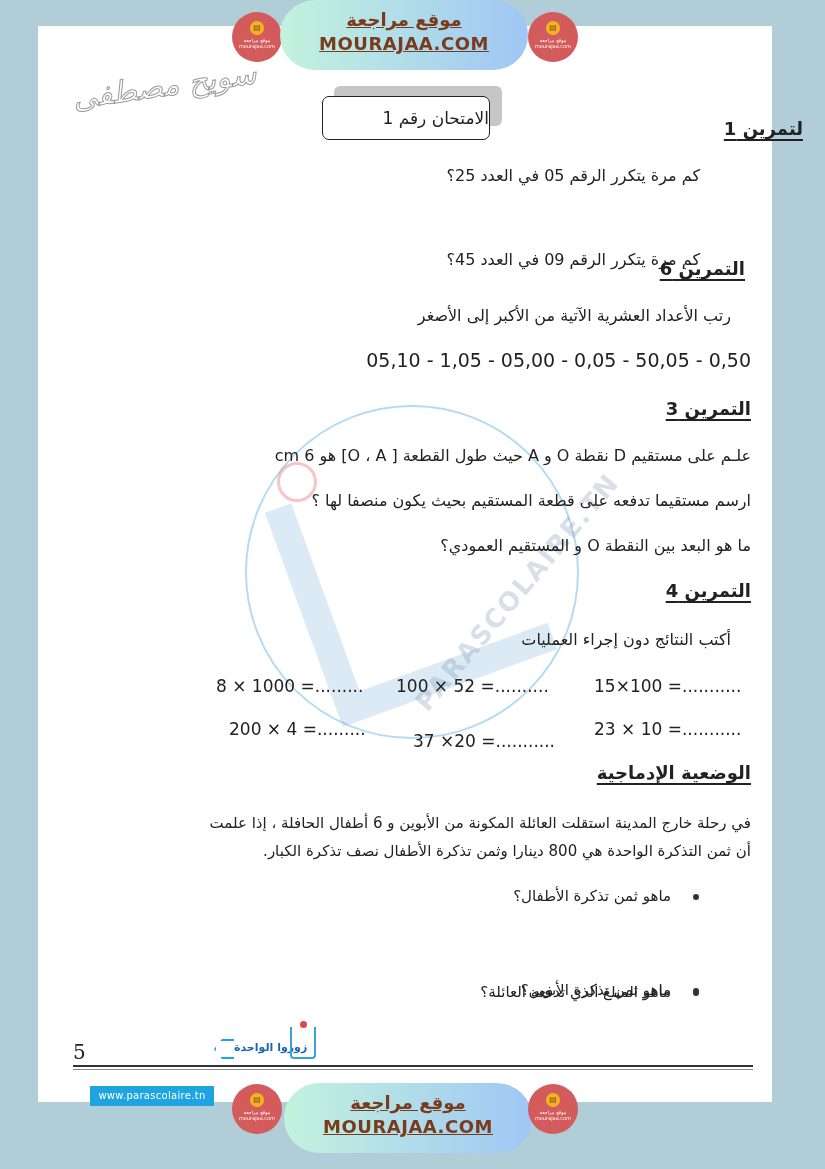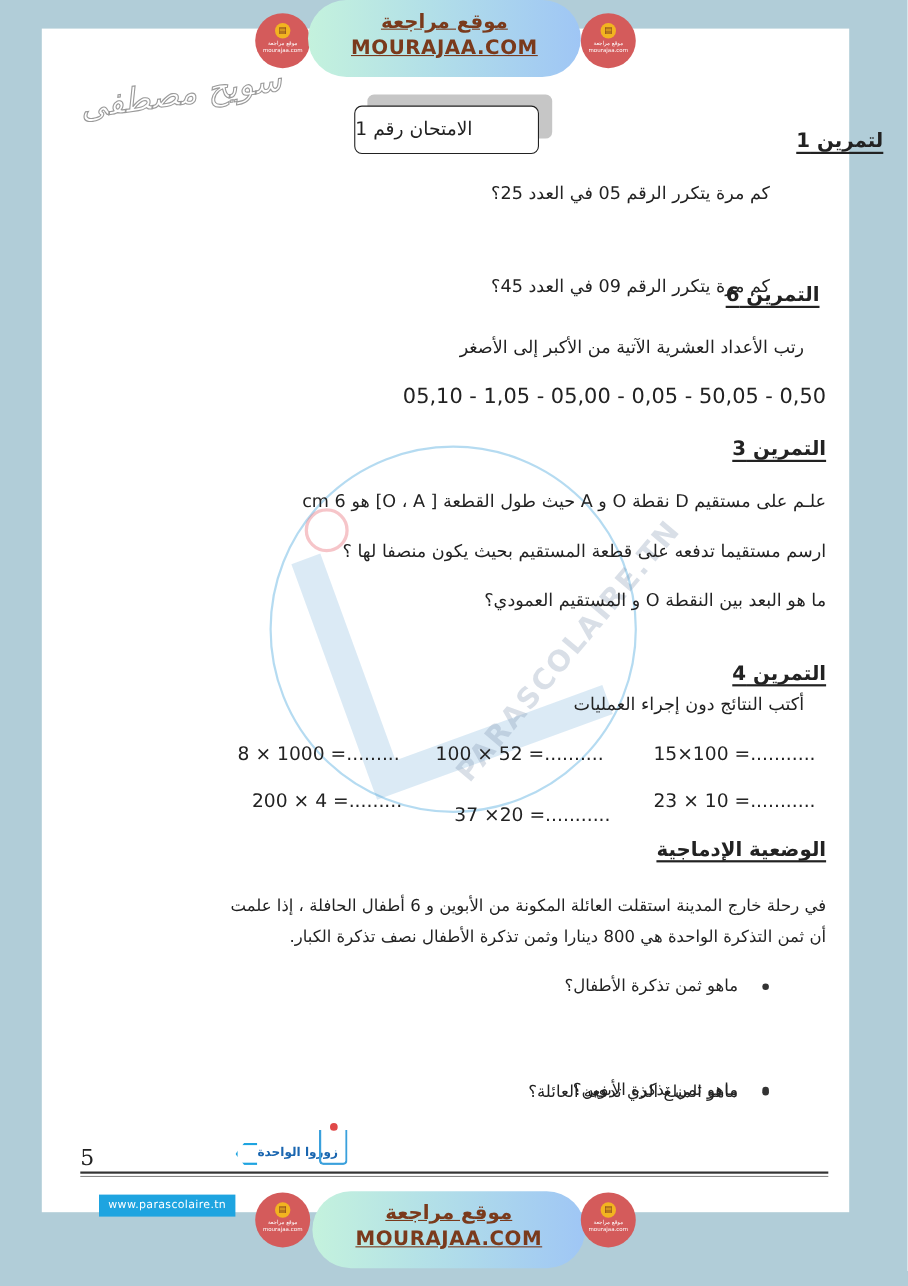--- a/index.html
+++ b/index.html
@@ -50,7 +50,7 @@
   .title-box .box {
     position: absolute; left: 0; top: 0; width: 166px; height: 42px;
     background: #fff; border: 1.5px solid #222; border-radius: 7px;
-    text-align: left; line-height: 42px; font-size: 17px;
+    text-align: right; line-height: 42px; font-size: 17px;
   }
 
   .heading {

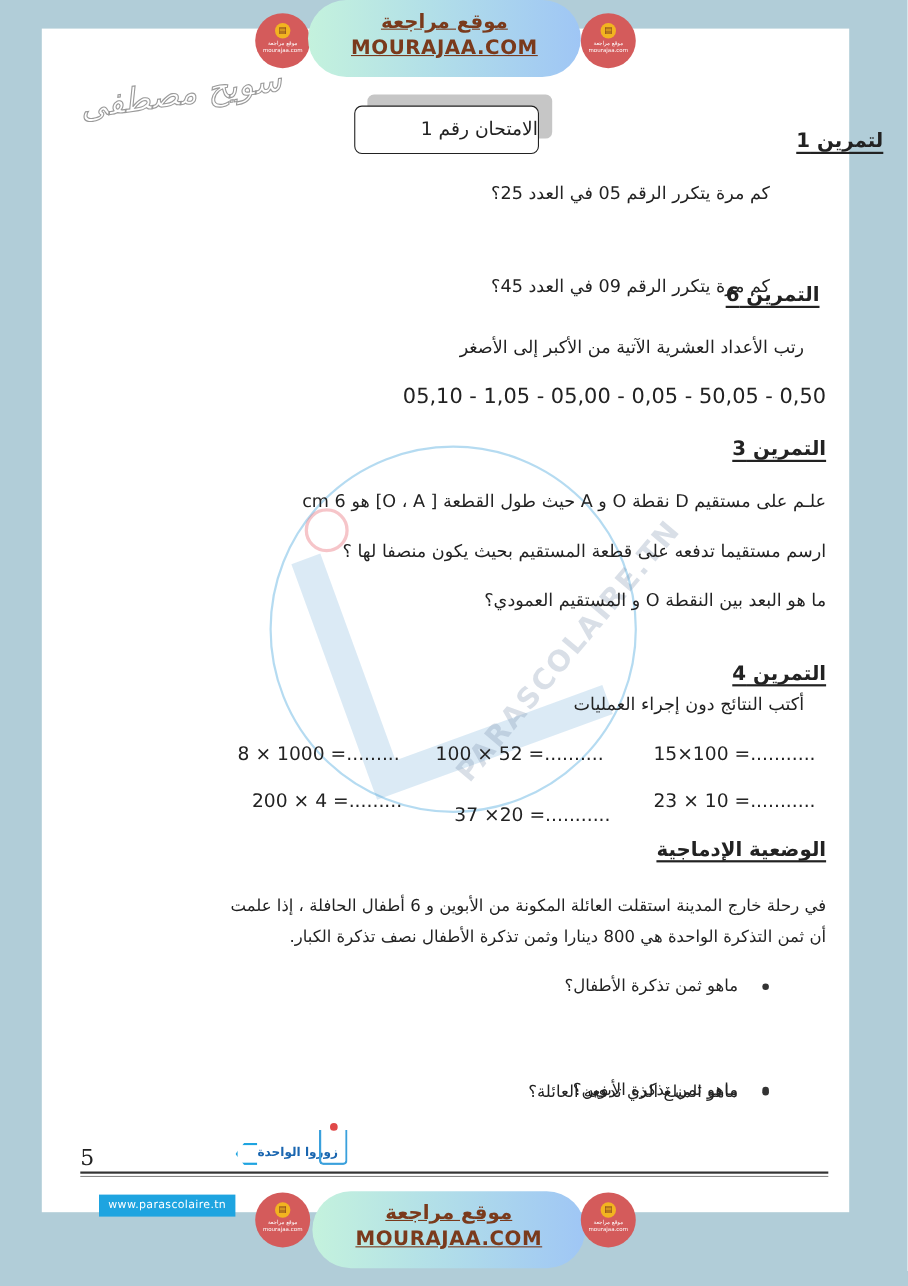--- a/index.html
+++ b/index.html
@@ -156,7 +156,7 @@
 <div class="line" style="right:74px; top:491px;">ارسم مستقيما تدفعه على قطعة المستقيم بحيث يكون منصفا لها ؟</div>
 <div class="line" style="right:74px; top:536px;">ما هو البعد بين النقطة  O و المستقيم العمودي؟</div>
 
-<div class="heading" style="top:602px; right:74px;">التمرين 4</div>
+<div class="heading" style="top:580px; right:74px;">التمرين 4</div>
 <div class="line" style="right:94px; top:630px;">أكتب النتائج دون إجراء العمليات</div>
 <div class="op" style="left:216px; top:676px;">8 × 1000 =.........</div>
 <div class="op" style="left:396px; top:676px;">100 × 52 =..........</div>

